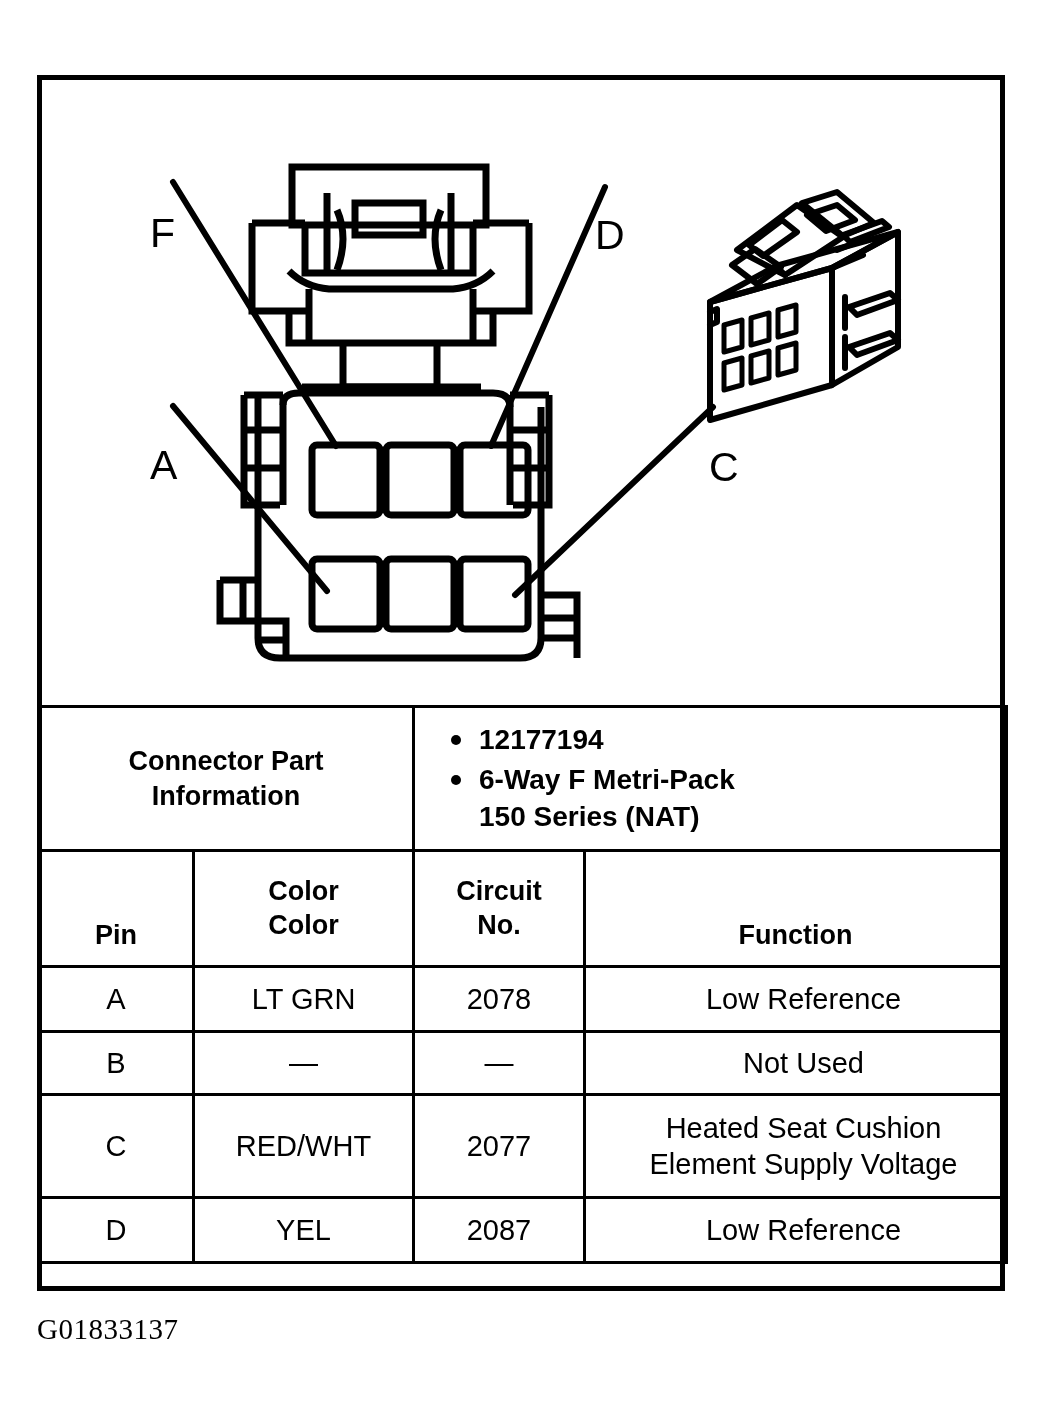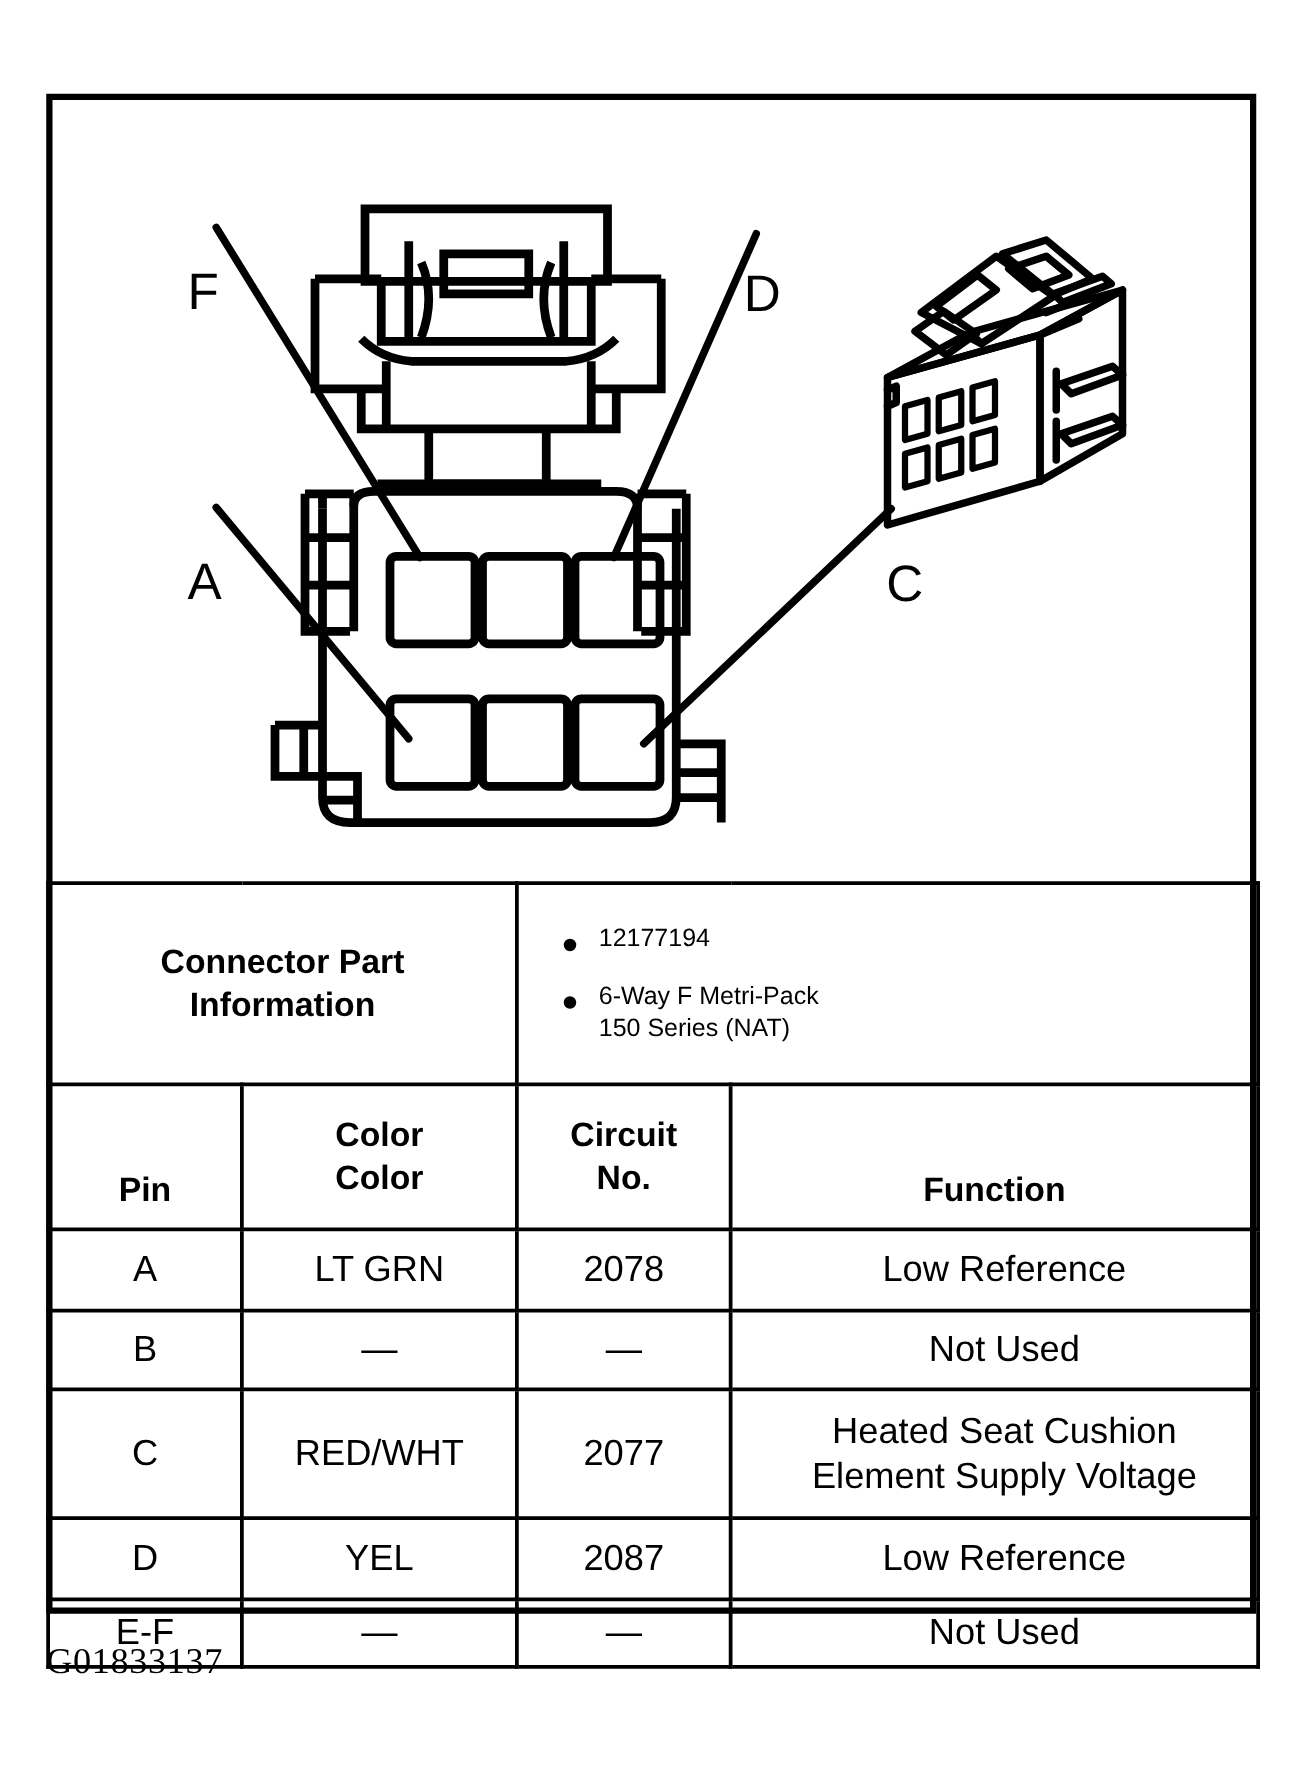--- a/index.html
+++ b/index.html
@@ -93,11 +93,11 @@
   }
   .cpi-list li {
     position: relative;
-    font-size: 20px;
-    font-weight: normal;
+    font-size: 28px;
+    font-weight: bold;
     line-height: 1.3;
     padding-left: 34px;
-    margin: 20px 0;
+    margin: 4px 0;
   }
   .cpi-list li::before {
     content: "";

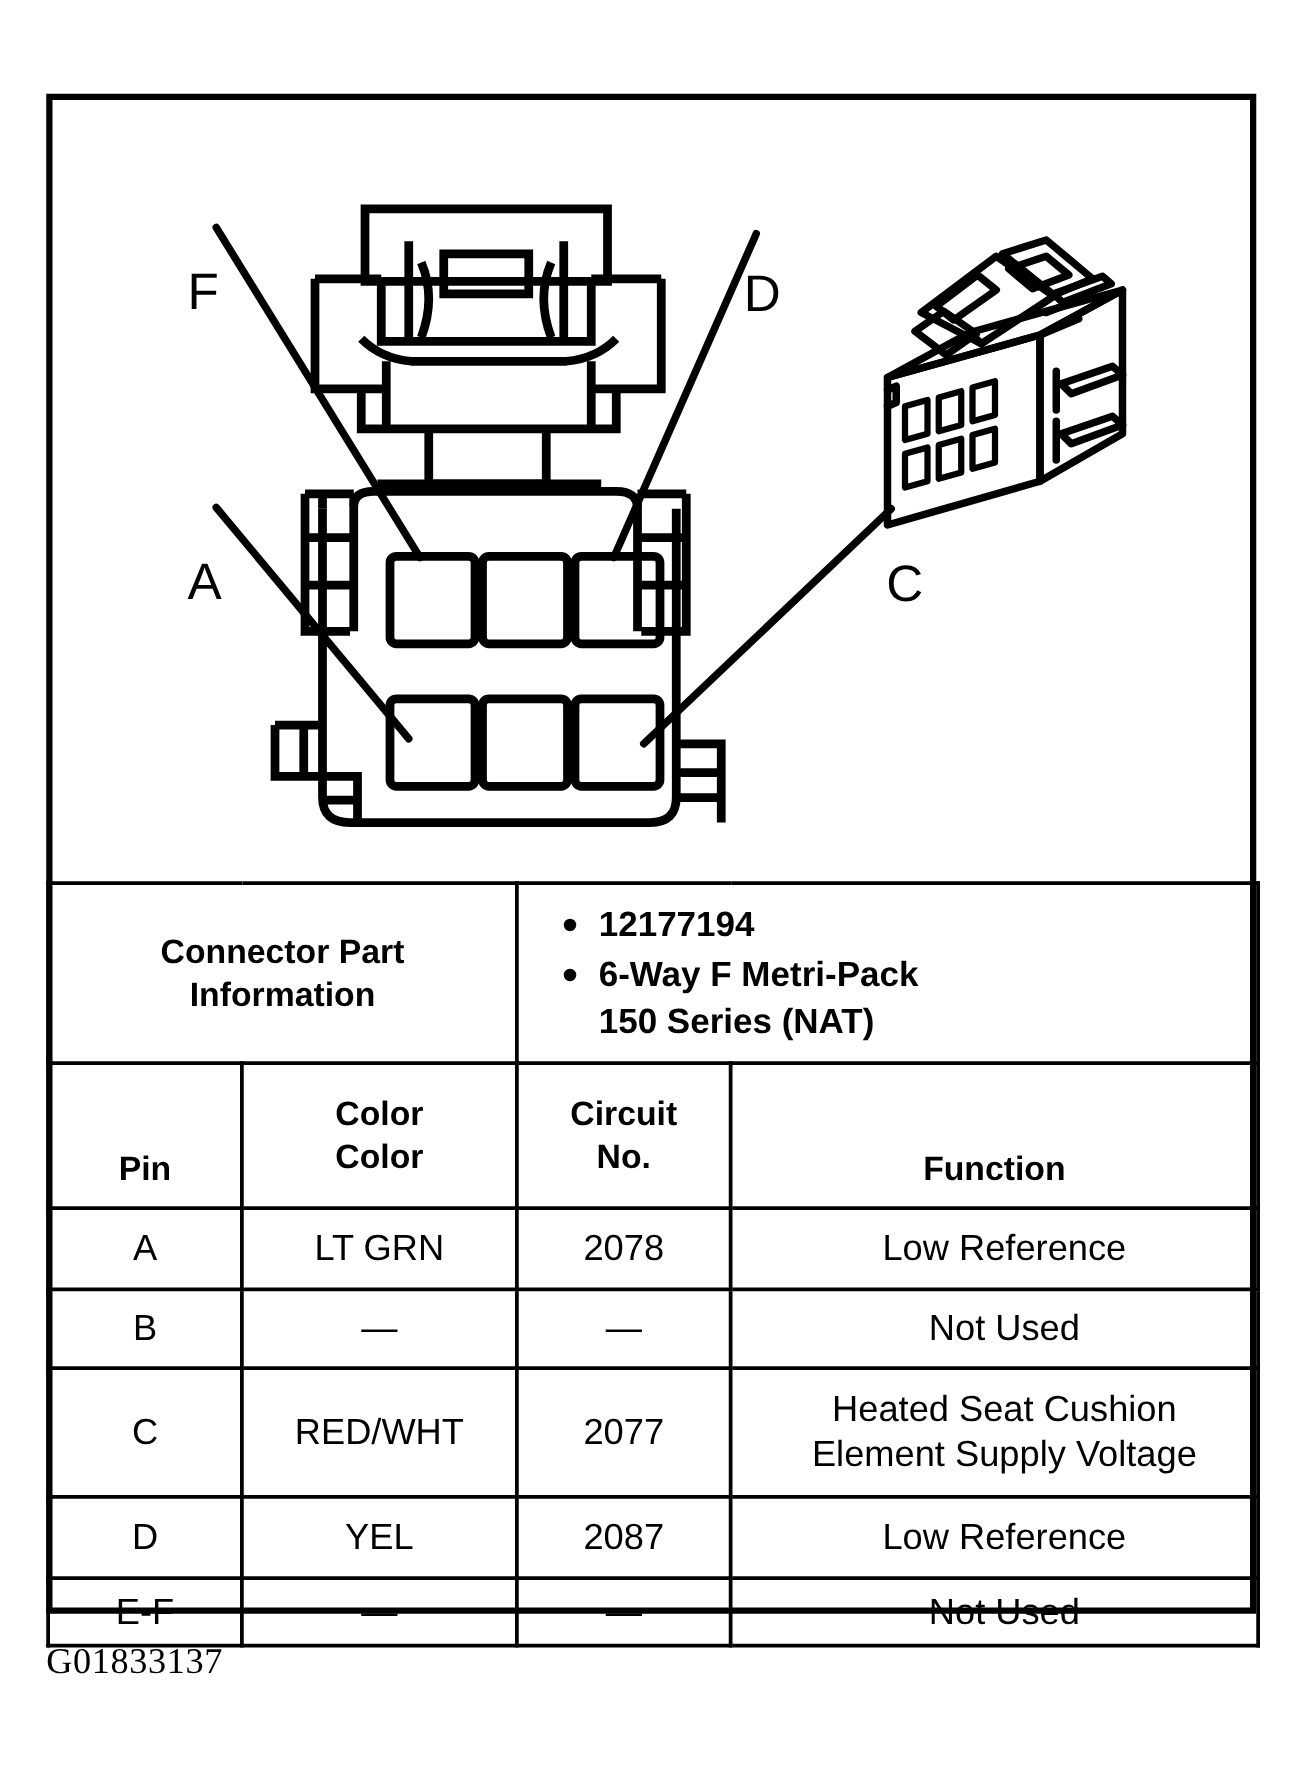--- a/index.html
+++ b/index.html
@@ -328,12 +328,6 @@
       <td class="body-cell fn-cell">Low Reference</td>
     </tr>
 
-    <tr class="row-ef">
-      <td class="body-cell">E-F</td>
-      <td class="body-cell dash">—</td>
-      <td class="body-cell dash">—</td>
-      <td class="body-cell fn-cell">Not Used</td>
-    </tr>
   </tbody>
 </table>
 

